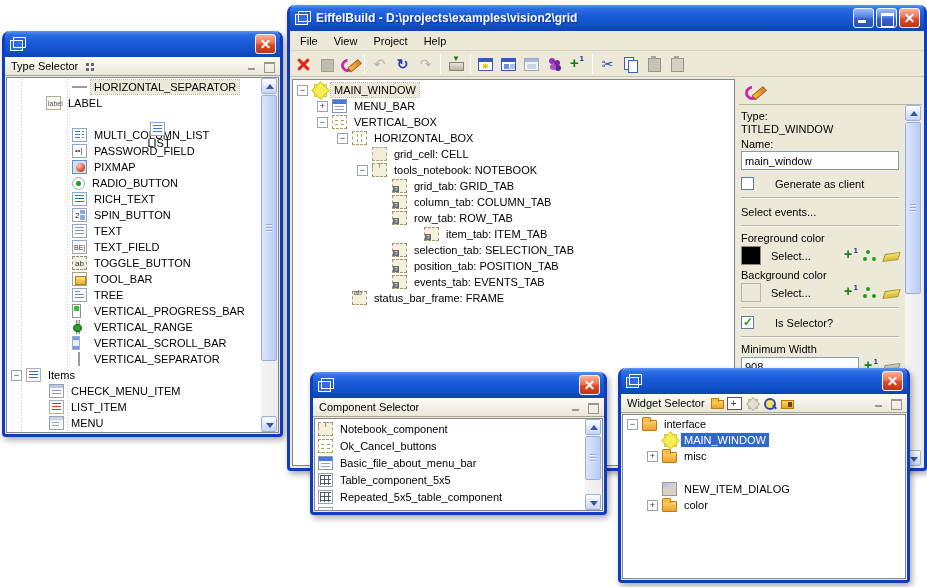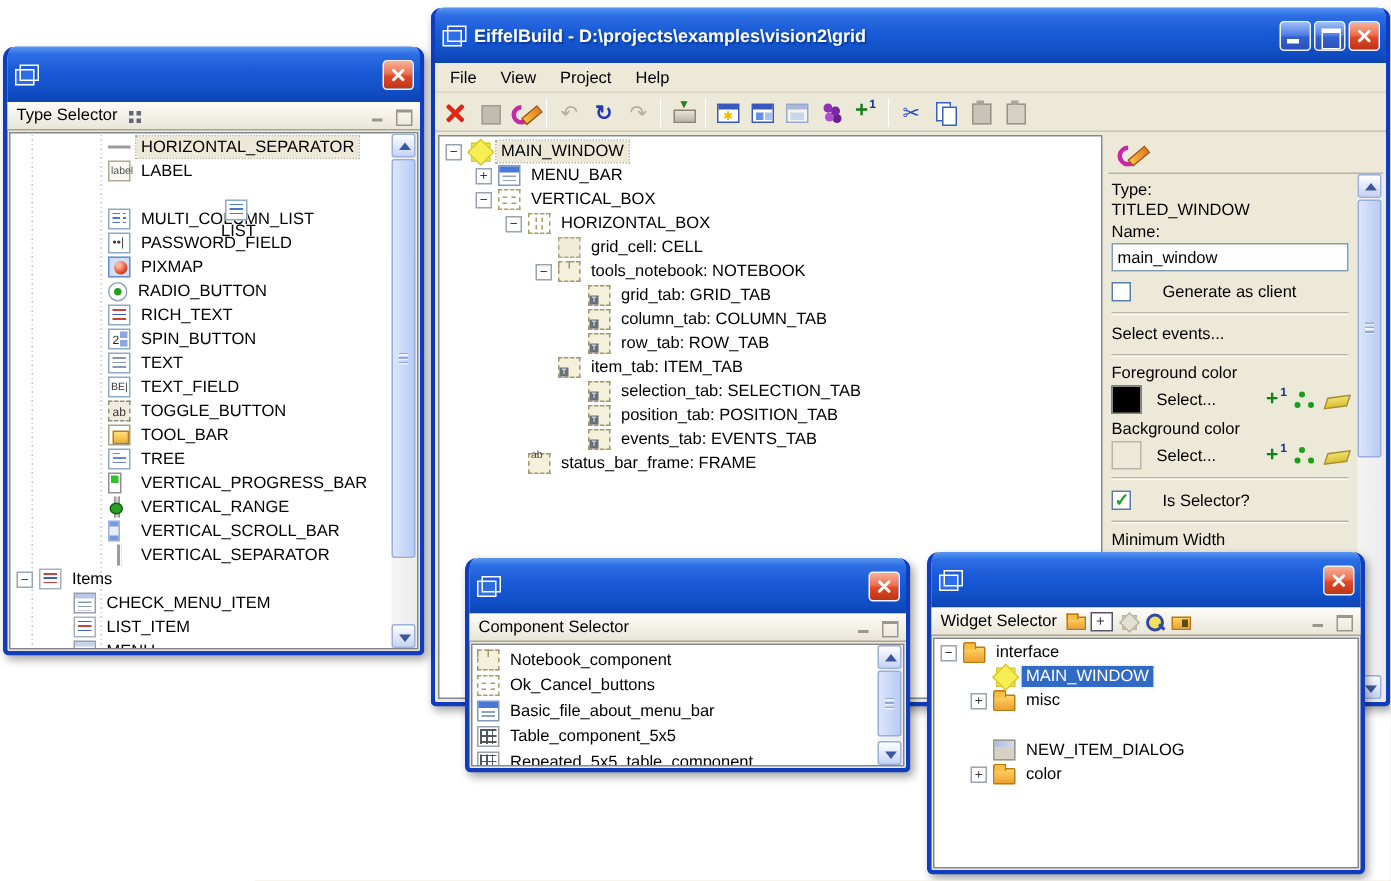--- a/index.html
+++ b/index.html
@@ -8,7 +8,7 @@
 
 
 .win{position:absolute;border:3px solid #0f3dbd;border-top:none;border-radius:8px 8px 4px 4px;background:#ece9d8;box-shadow:2px 3px 6px rgba(0,0,0,.35);display:flex;flex-direction:column}
-.titlebar{height:37px;flex:none;display:flex;align-items:center;padding:0 4px 0 5px;border-radius:6px 6px 0 0;
+.titlebar{height:26px;flex:none;display:flex;align-items:center;padding:0 4px 0 5px;border-radius:6px 6px 0 0;
  background:linear-gradient(180deg,#5a96f2 0%,#2e6ee4 14%,#1a5bd8 42%,#1353cc 70%,#0c44b4 100%)}
 .titletext{color:#fff;font-weight:bold;font-size:12px;margin-left:5px;text-shadow:1px 1px 1px #0a3a9a;white-space:nowrap;overflow:hidden;flex:1}
 .wicon{position:relative;width:16px;height:14px;flex:none}

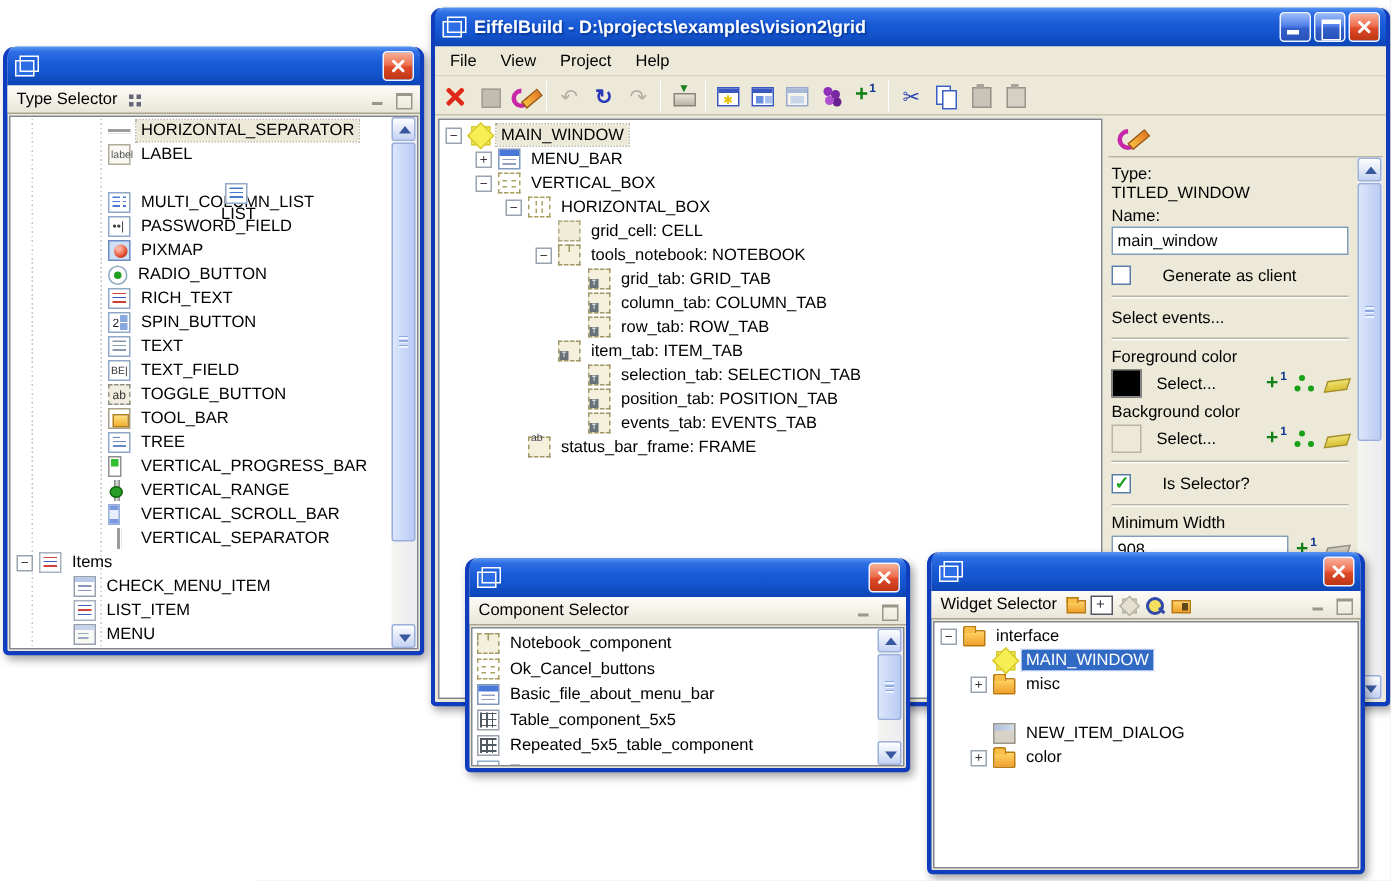--- a/index.html
+++ b/index.html
@@ -441,7 +441,7 @@
           <span class="ic ic-hsep"></span>
           <span class="tlabel sel-tan">HORIZONTAL_SEPARATOR</span>
         </div>
-        <div class="trow" style="padding-left: 50px;">
+        <div class="trow" style="padding-left: 24px;">
           <span class="expander empty"></span>
           <span class="ic ic-label"></span>
           <span class="tlabel">LABEL</span>

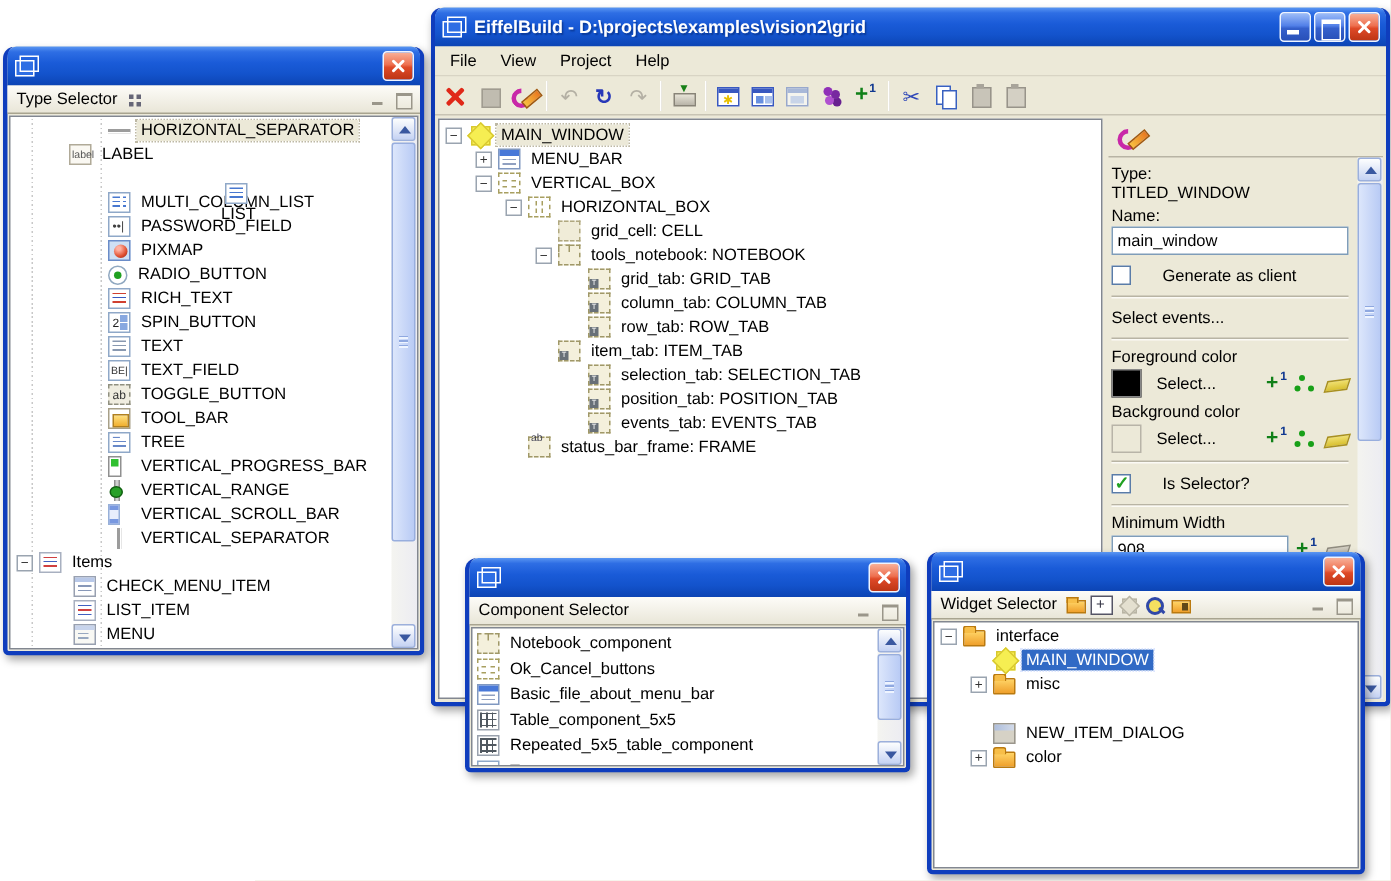--- a/index.html
+++ b/index.html
@@ -334,7 +334,7 @@
           <span class="ic ic-tab"></span>
           <span class="tlabel">row_tab: ROW_TAB</span>
         </div>
-        <div class="trow" style="padding-left: 64px; text-align: right;">
+        <div class="trow" style="padding-left: 116px; text-align: right;">
           <span class="expander empty"></span>
           <span class="ic ic-tab"></span>
           <span class="tlabel">item_tab: ITEM_TAB</span>

